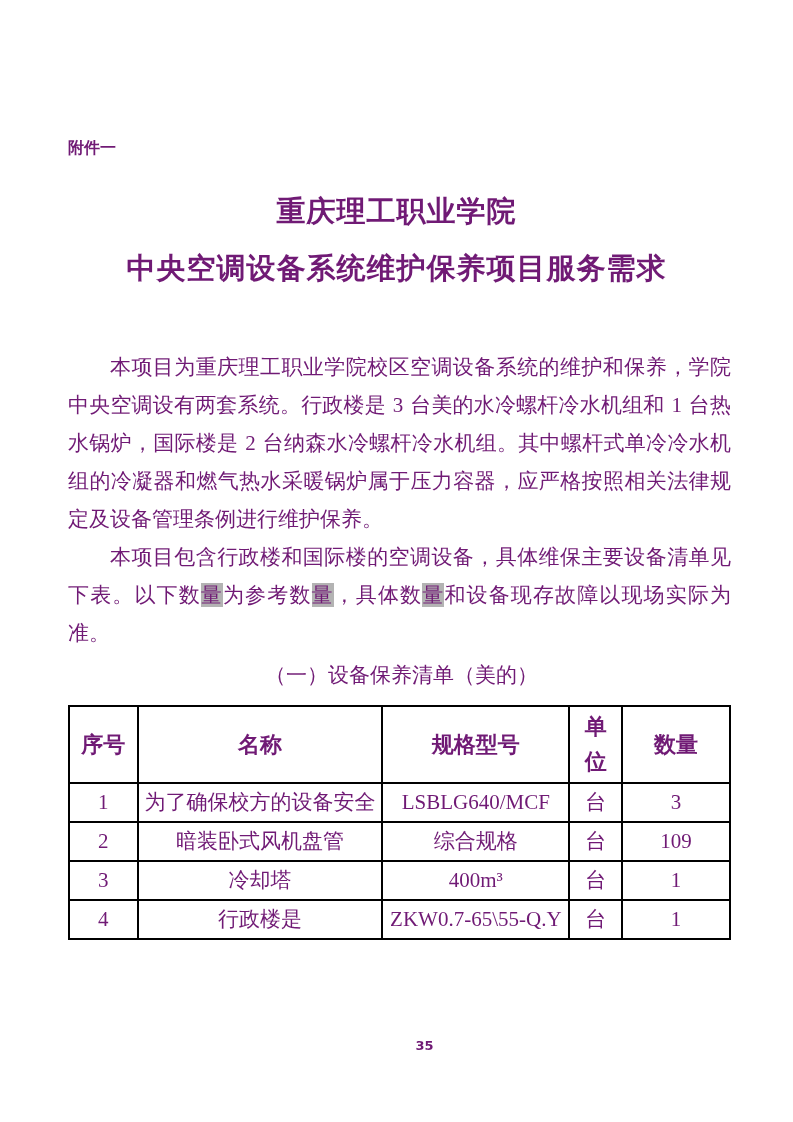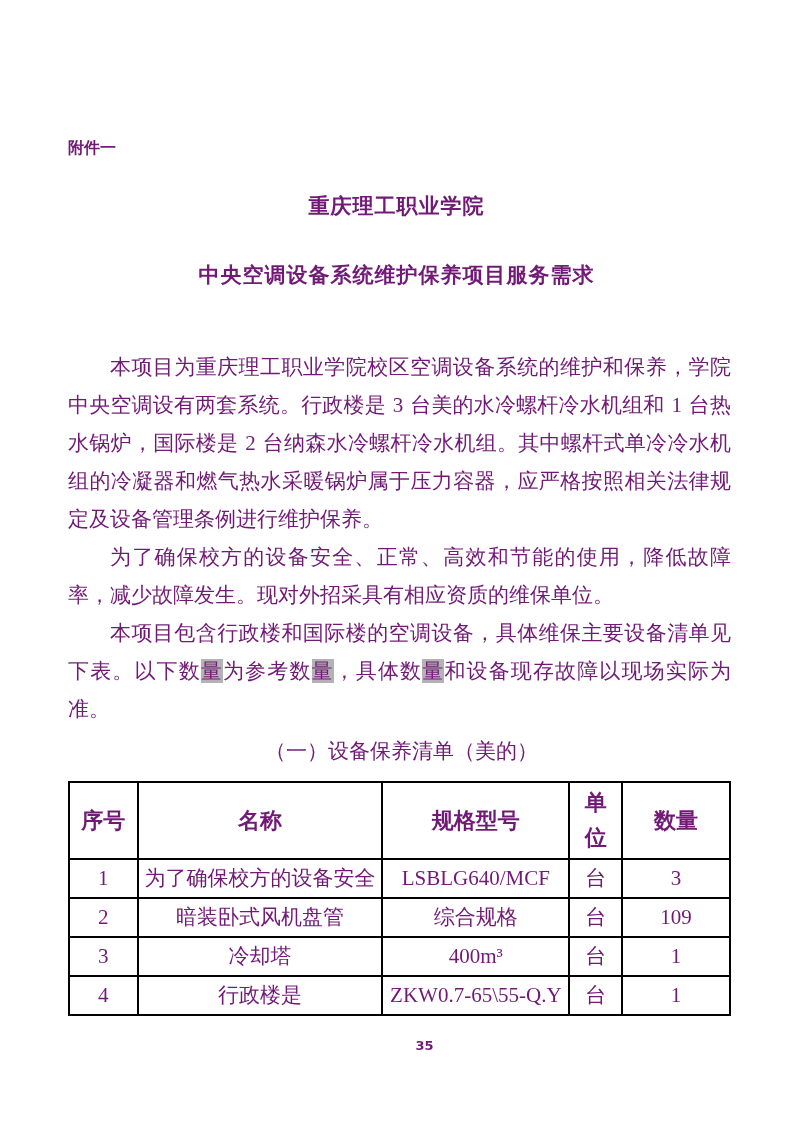--- a/index.html
+++ b/index.html
@@ -24,7 +24,7 @@
     left: 0;
     width: 100%;
     text-align: center;
-    font-size: 21px;
+    font-size: 29px;
     font-weight: bold;
     letter-spacing: 1px;
   }

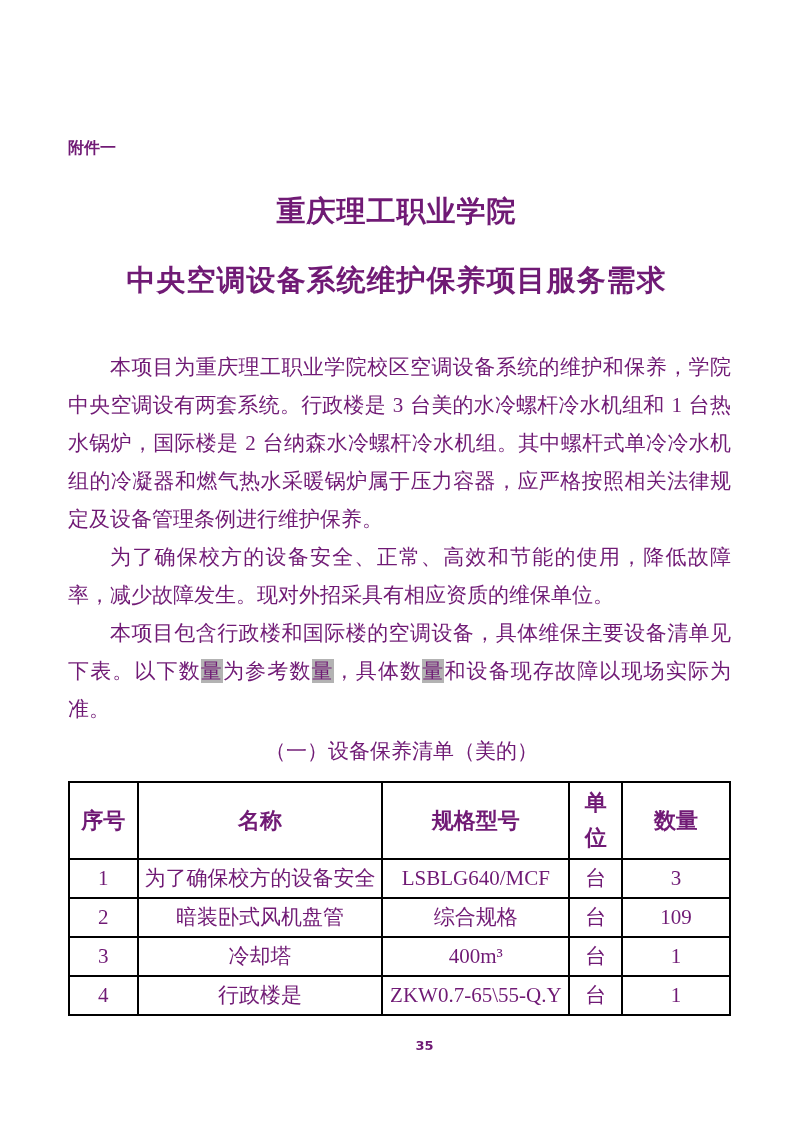--- a/index.html
+++ b/index.html
@@ -29,7 +29,7 @@
     letter-spacing: 1px;
   }
   .doc-title.line1 { top: 192px; }
-  .doc-title.line2 { top: 261px; }
+  .doc-title.line2 { top: 249px; }
   .content {
     position: absolute;
     left: 68px;

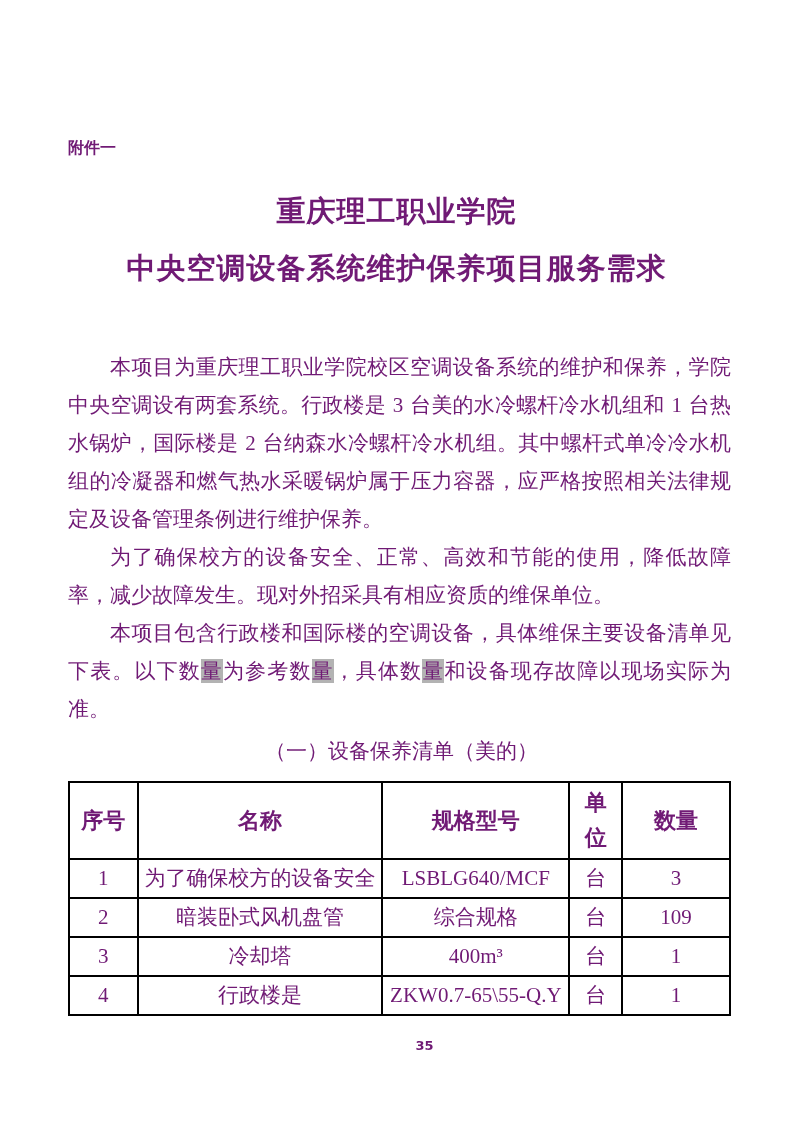--- a/index.html
+++ b/index.html
@@ -118,7 +118,6 @@
 
     <div>
         <p class="para"><span>本项目为重庆理工职业学院校区空调设备系统的维护和保养，学院中央空调设有两套系统。行政楼是 </span><span class="serif">3</span><span> 台美的水冷螺杆冷水机组和 </span><span class="serif">1</span><span> 台热水锅炉，国际楼是 </span><span class="serif">2</span><span> 台纳森水冷螺杆冷水机组。其中螺杆式单冷冷水机组的冷凝器和燃气热水采暖锅炉属于压力容器，应严格按照相关法律规定及设备管理条例进行维护保养。</span></p>
-        <p class="para"><span>为了确保校方的设备安全、正常、高效和节能的使用，降低故障率，减少故障发生。现对外招采具有相应资质的维保单位。</span></p>
         <p class="para"><span>本项目包含行政楼和国际楼的空调设备，具体维保主要设备清单见下表。以下数</span><span class="hl" style="background: rgb(179, 179, 179);">量</span><span>为参考数</span><span class="hl" style="background: rgb(179, 179, 179);">量</span><span>，具体数</span><span class="hl" style="background: rgb(179, 179, 179);">量</span><span>和设备现存故障以现场实际为准。</span></p>
       </div>
 

